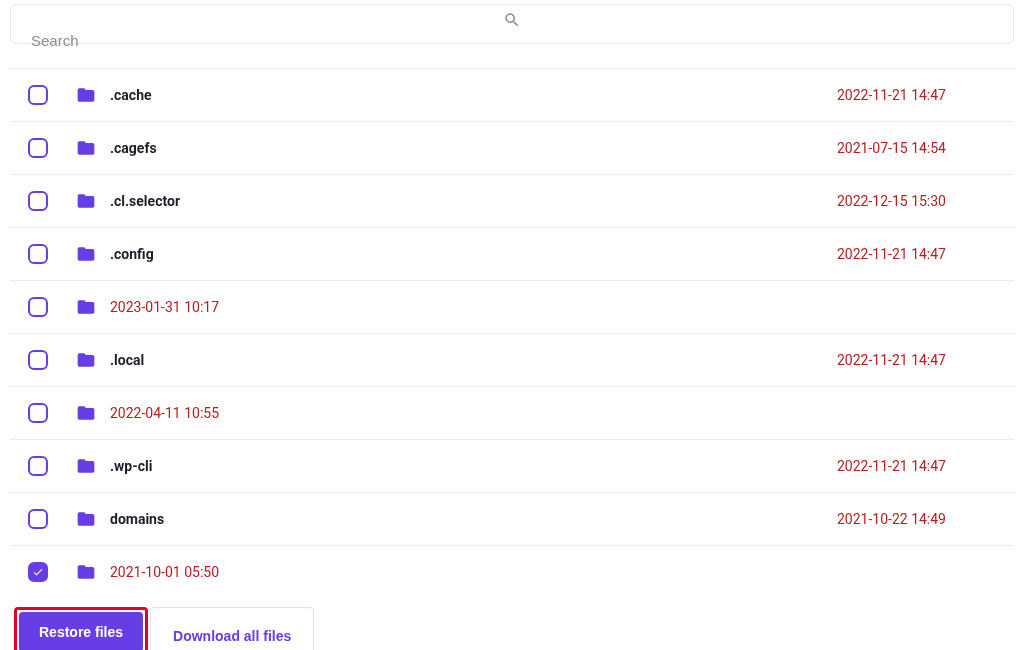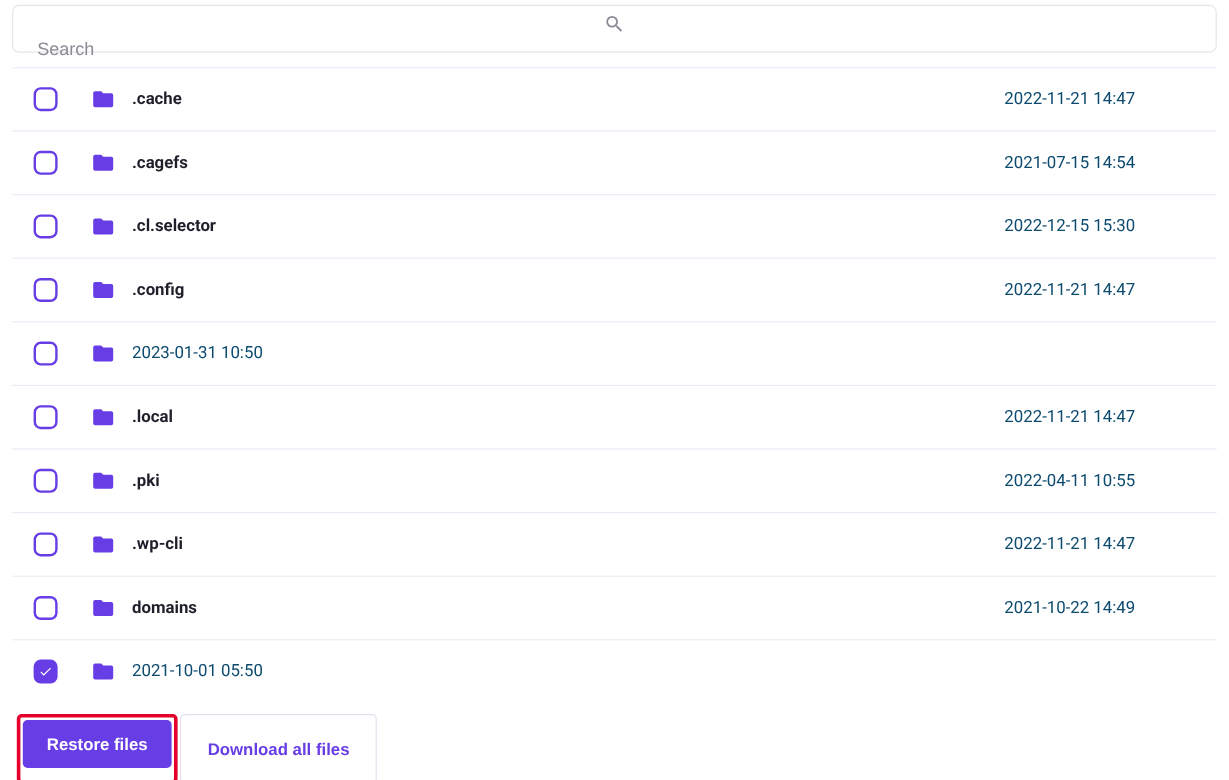--- a/index.html
+++ b/index.html
@@ -50,7 +50,7 @@
   
   .list-shell {
     border-top: 1px solid #edeafc;
-    margin-top: 4px;
+    margin-top: 16px;
     position: relative;
   }
   .list-scroll {

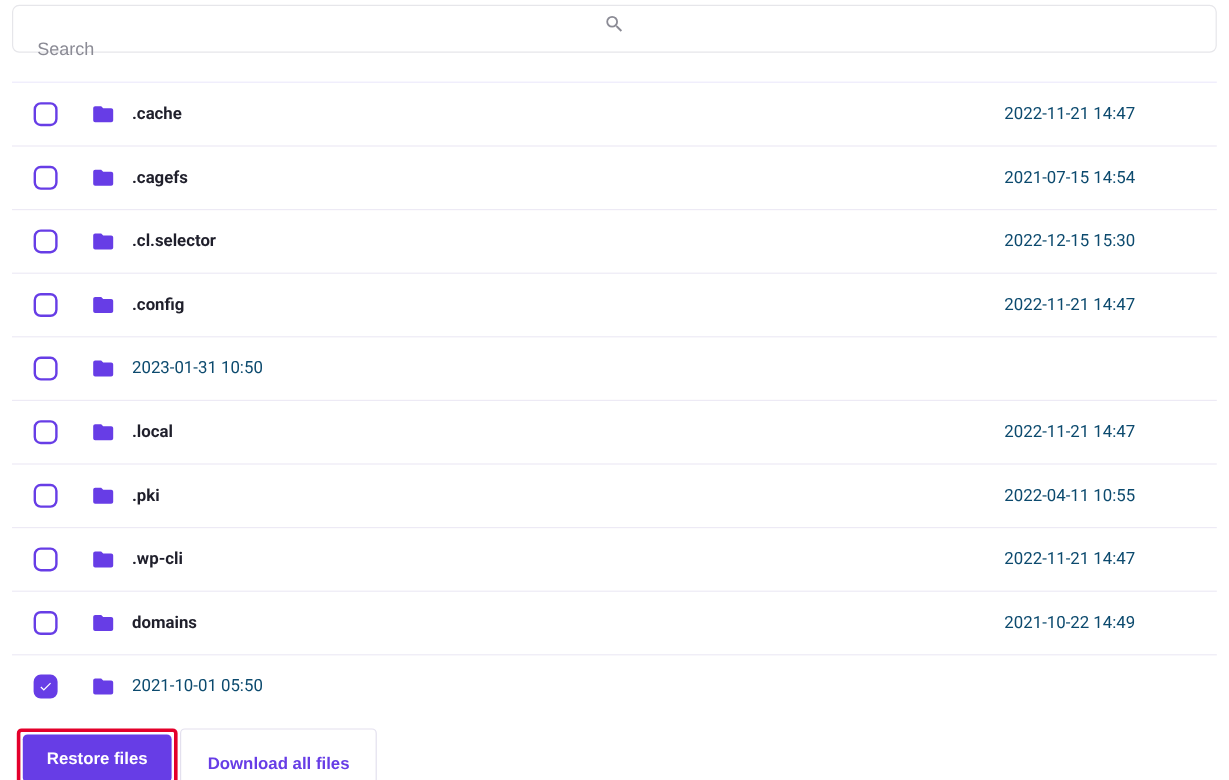--- a/index.html
+++ b/index.html
@@ -98,7 +98,7 @@
     font-size: 14px;
   }
   .fdate {
-    color: #0c4a6e;
+    color: #b91c1c;
     font-size: 14px;
     padding-right: 50px;
     white-space: nowrap;

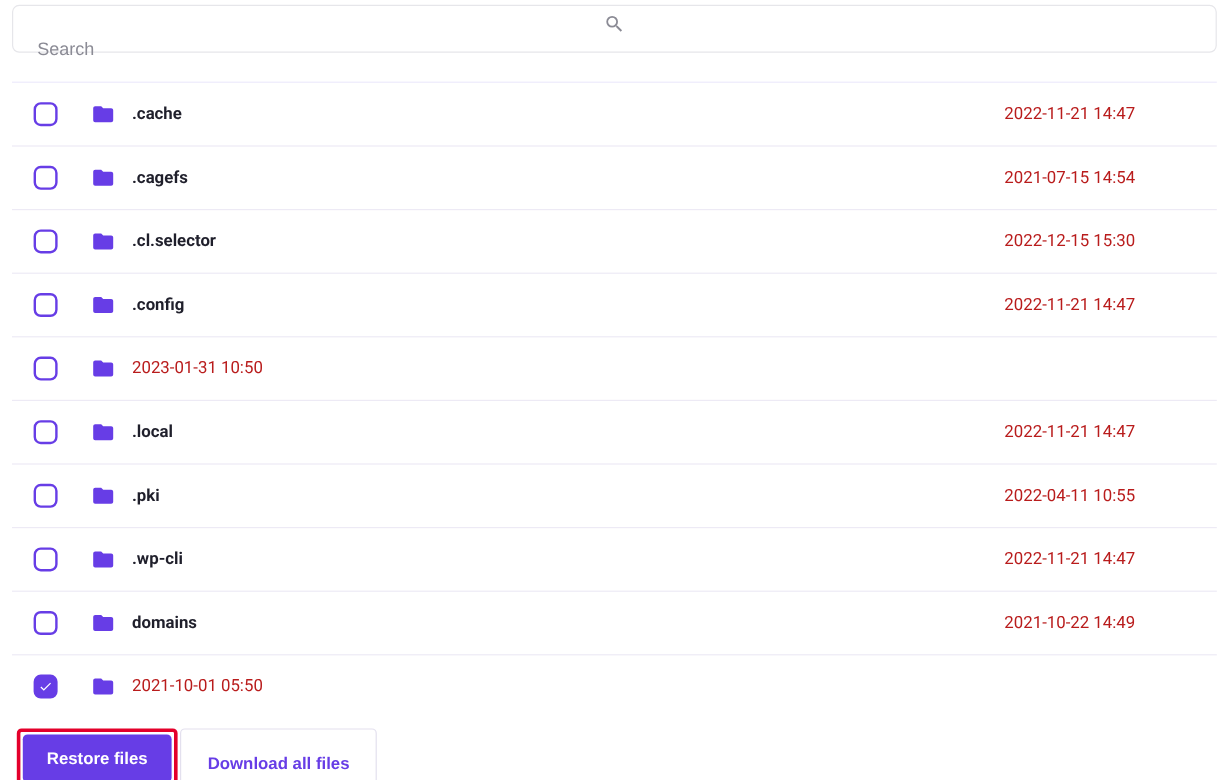--- a/index.html
+++ b/index.html
@@ -194,7 +194,7 @@
           <span class="folder-icon"><svg viewBox="0 0 24 24">
               <path d="M10 4H4c-1.1 0-2 .9-2 2v12c0 1.1.9 2 2 2h16c1.1 0 2-.9 2-2V8c0-1.1-.9-2-2-2h-8l-2-2z"></path>
             </svg></span>
-          <span class="fdate">2023-01-31 10:50</span>
+          <span class="fdate">2023-01-31 10:17</span>
         </div>
         <div class="row">
           <div class="chk"></div>

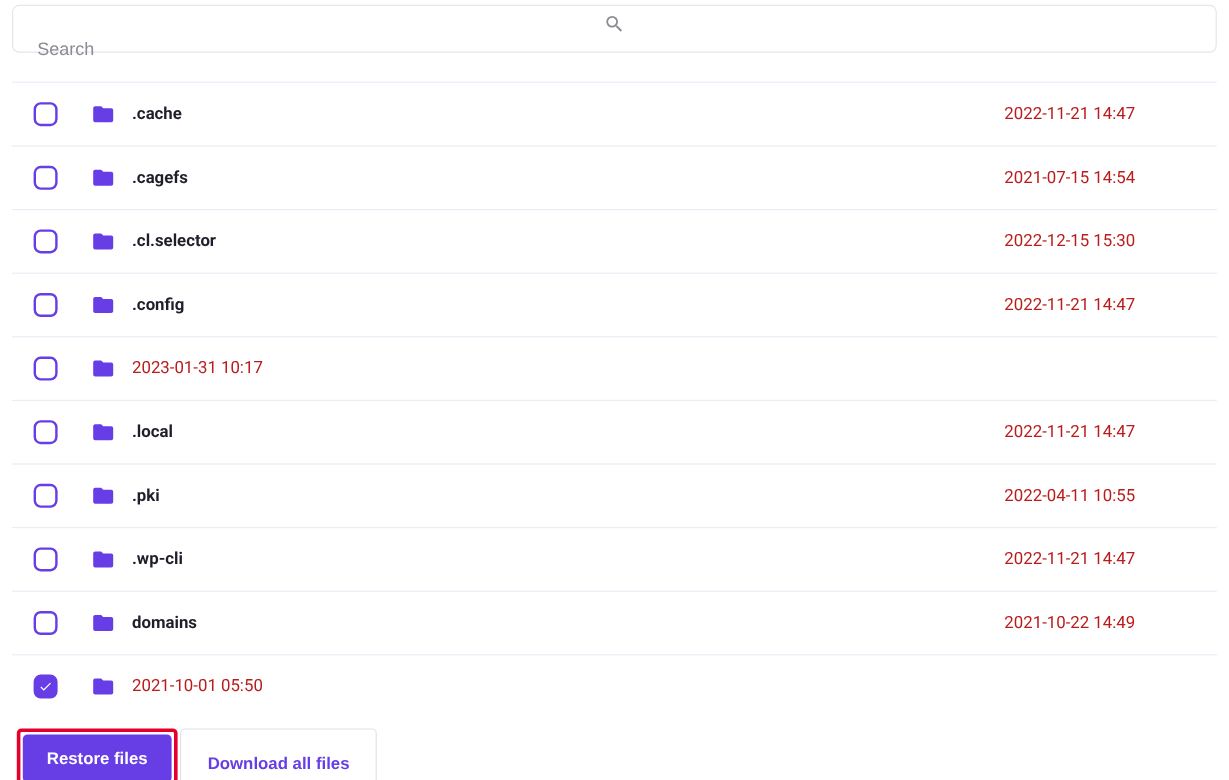--- a/index.html
+++ b/index.html
@@ -209,7 +209,6 @@
           <span class="folder-icon"><svg viewBox="0 0 24 24">
               <path d="M10 4H4c-1.1 0-2 .9-2 2v12c0 1.1.9 2 2 2h16c1.1 0 2-.9 2-2V8c0-1.1-.9-2-2-2h-8l-2-2z"></path>
             </svg></span>
-          <span class="fname">.pki</span>
           <span class="fdate">2022-04-11 10:55</span>
         </div>
         <div class="row">

